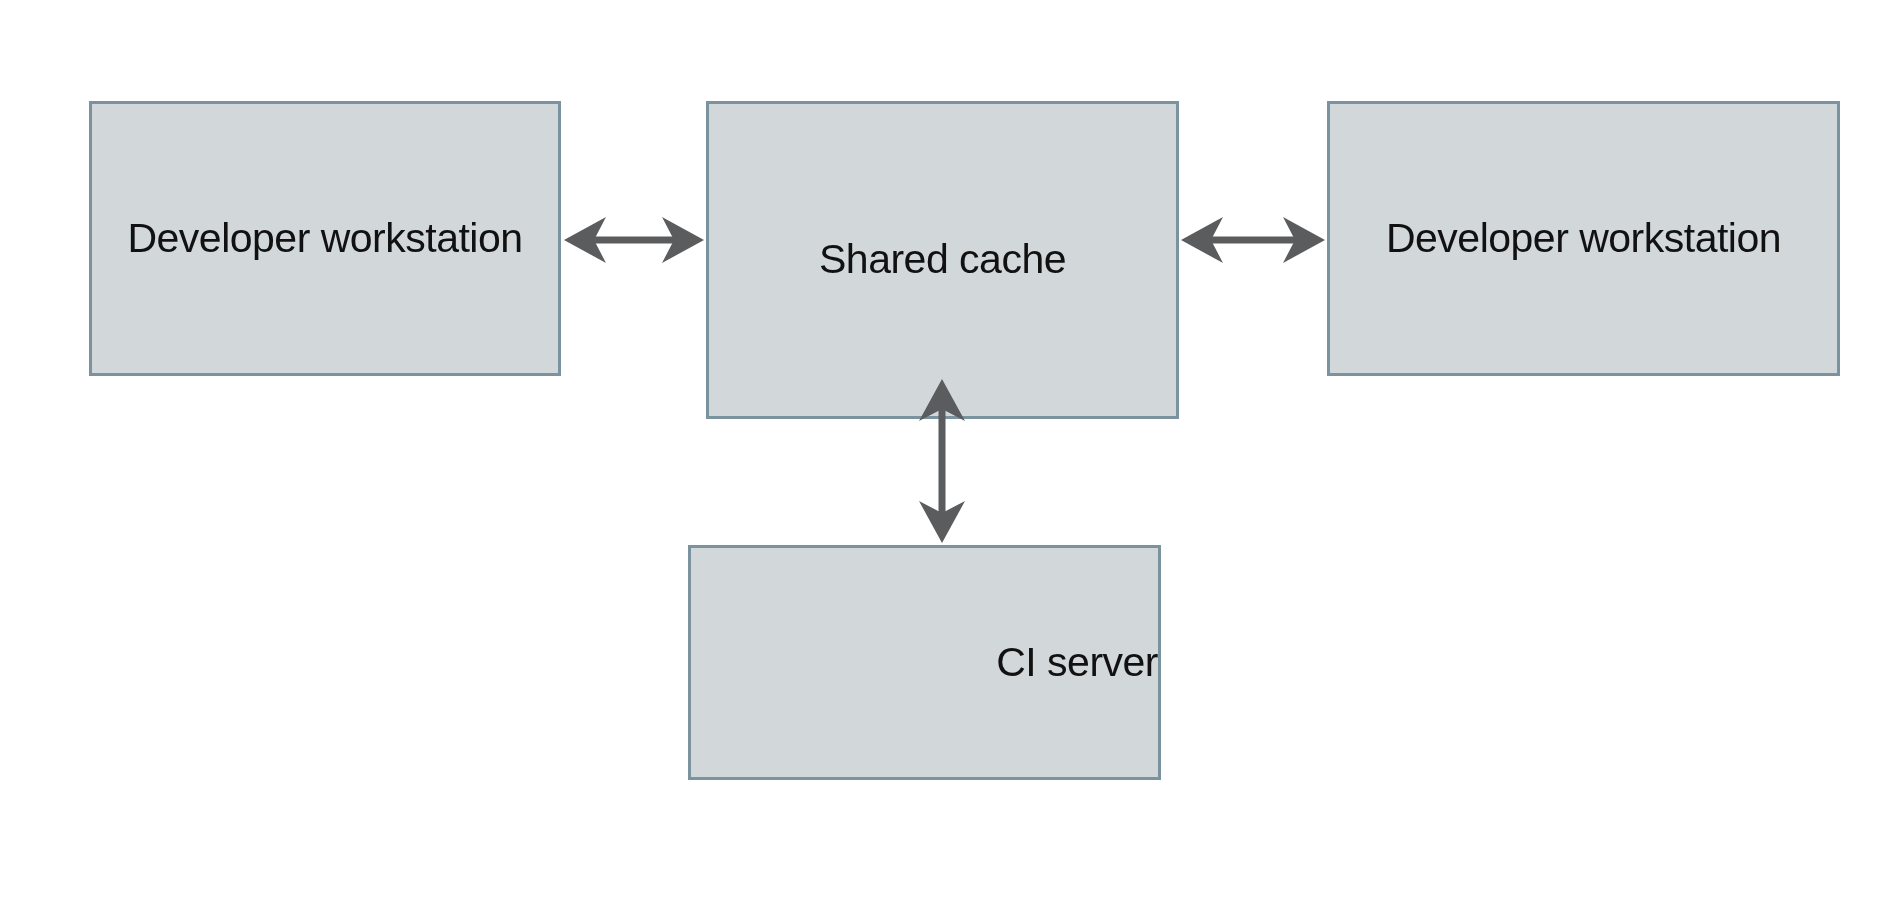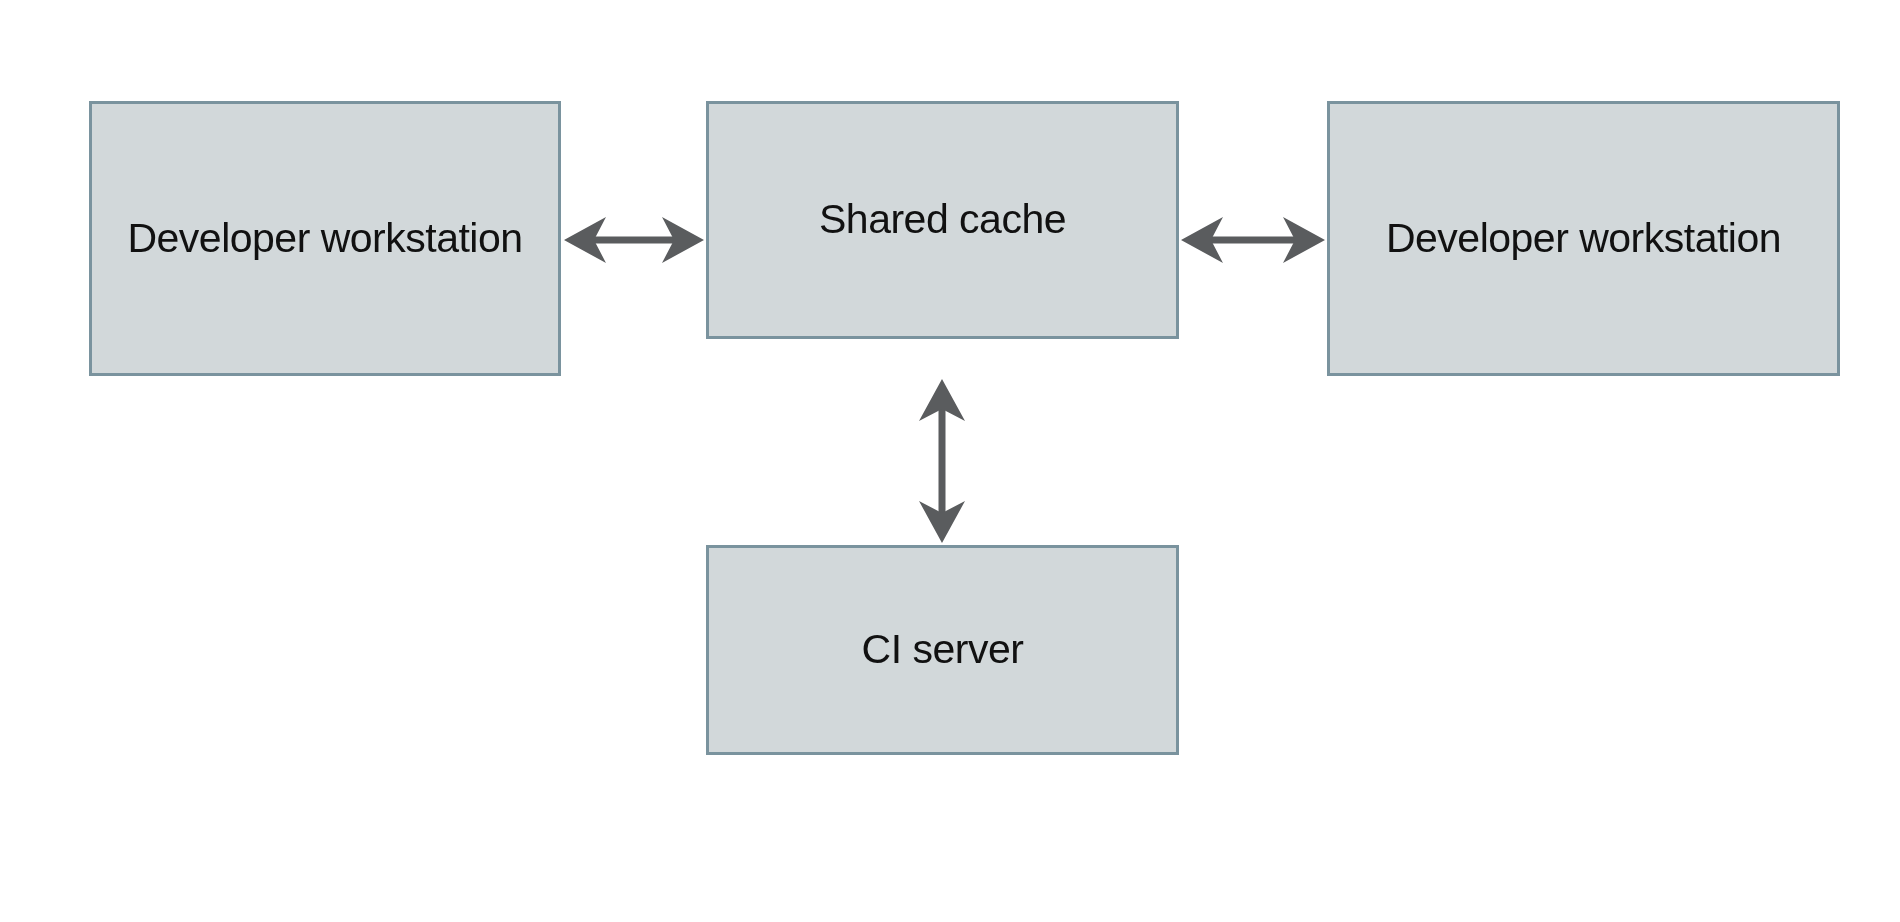--- a/index.html
+++ b/index.html
@@ -37,7 +37,7 @@
     letter-spacing: -0.5px;
   }
   .node-left  { left: 89px;   top: 101px; width: 472px; height: 275px; }
-  .node-cache { left: 706px;  top: 101px; width: 473px; height: 238px; }
+  .node-cache { left: 706px;  top: 101px; width: 473px; height: 318px; }
   .node-right { left: 1327px; top: 101px; width: 513px; height: 275px; }
   .node-ci    { left: 706px;  top: 545px; width: 473px; height: 210px; }
   .node-cache .node-label { max-width: 340px; }

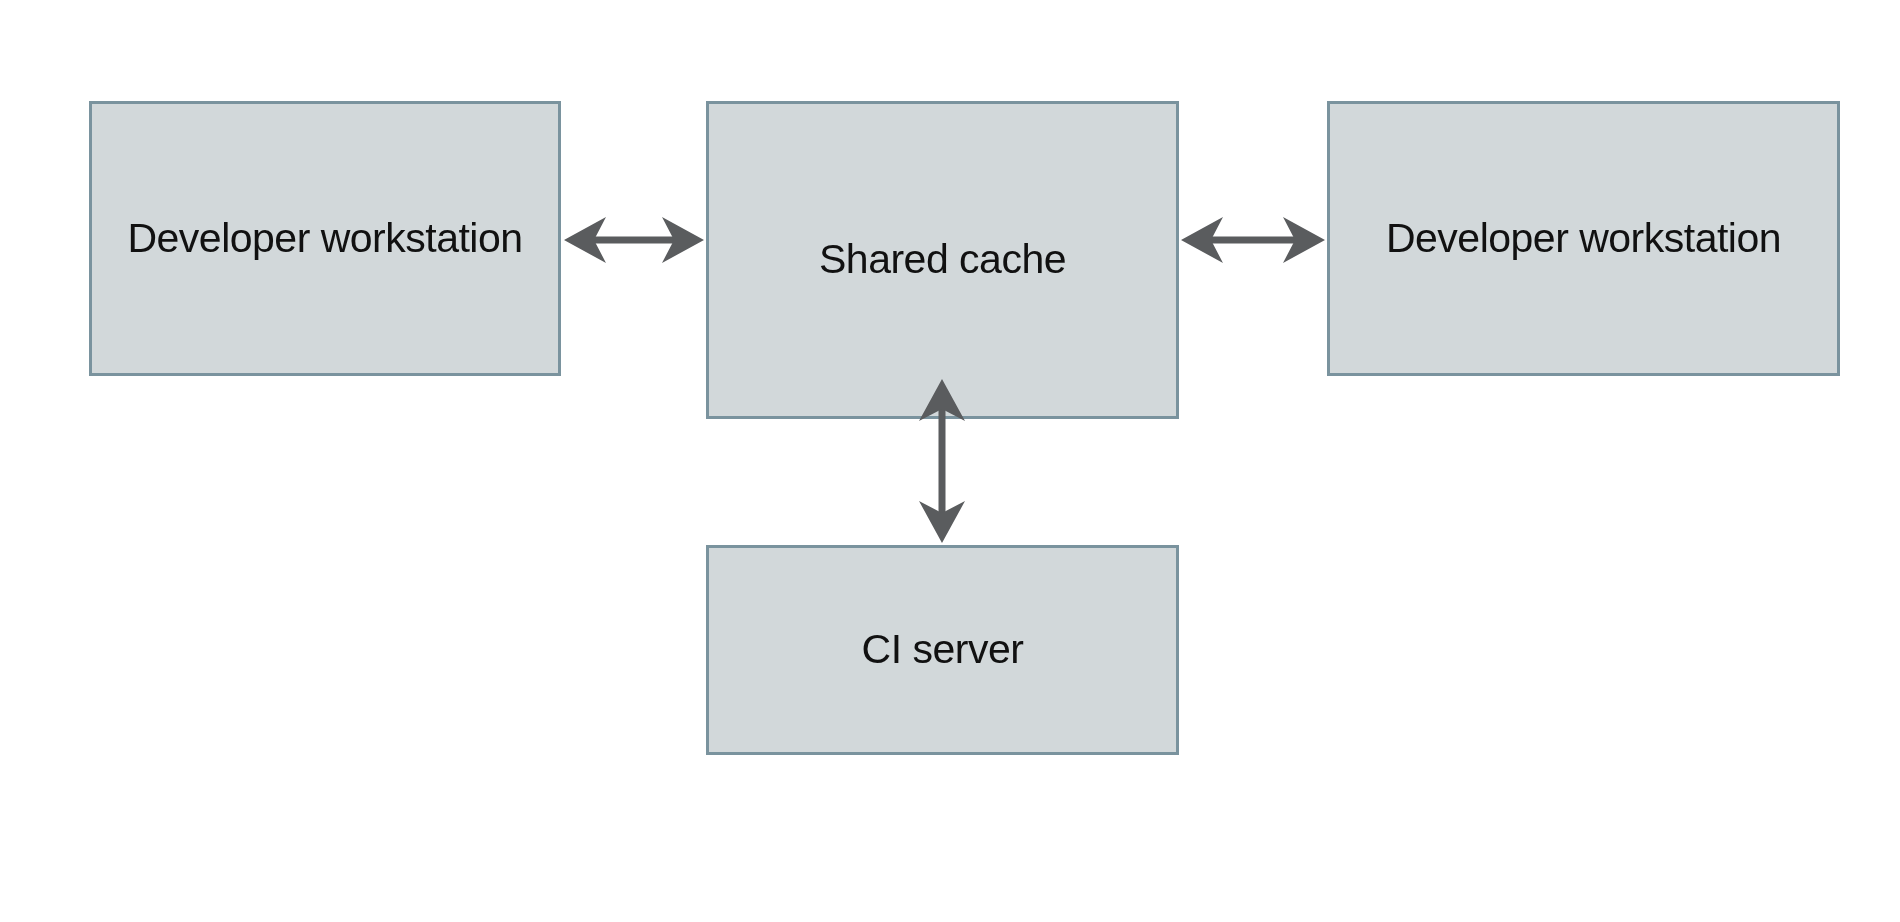--- a/index.html
+++ b/index.html
@@ -39,7 +39,7 @@
   .node-left  { left: 89px;   top: 101px; width: 472px; height: 275px; }
   .node-cache { left: 706px;  top: 101px; width: 473px; height: 318px; }
   .node-right { left: 1327px; top: 101px; width: 513px; height: 275px; }
-  .node-ci    { left: 706px;  top: 545px; width: 473px; height: 210px; }
+  .node-ci    { left: 688px;  top: 545px; width: 473px; height: 235px; justify-content: flex-end; }
   .node-cache .node-label { max-width: 340px; }
   .edges {
     position: absolute;

